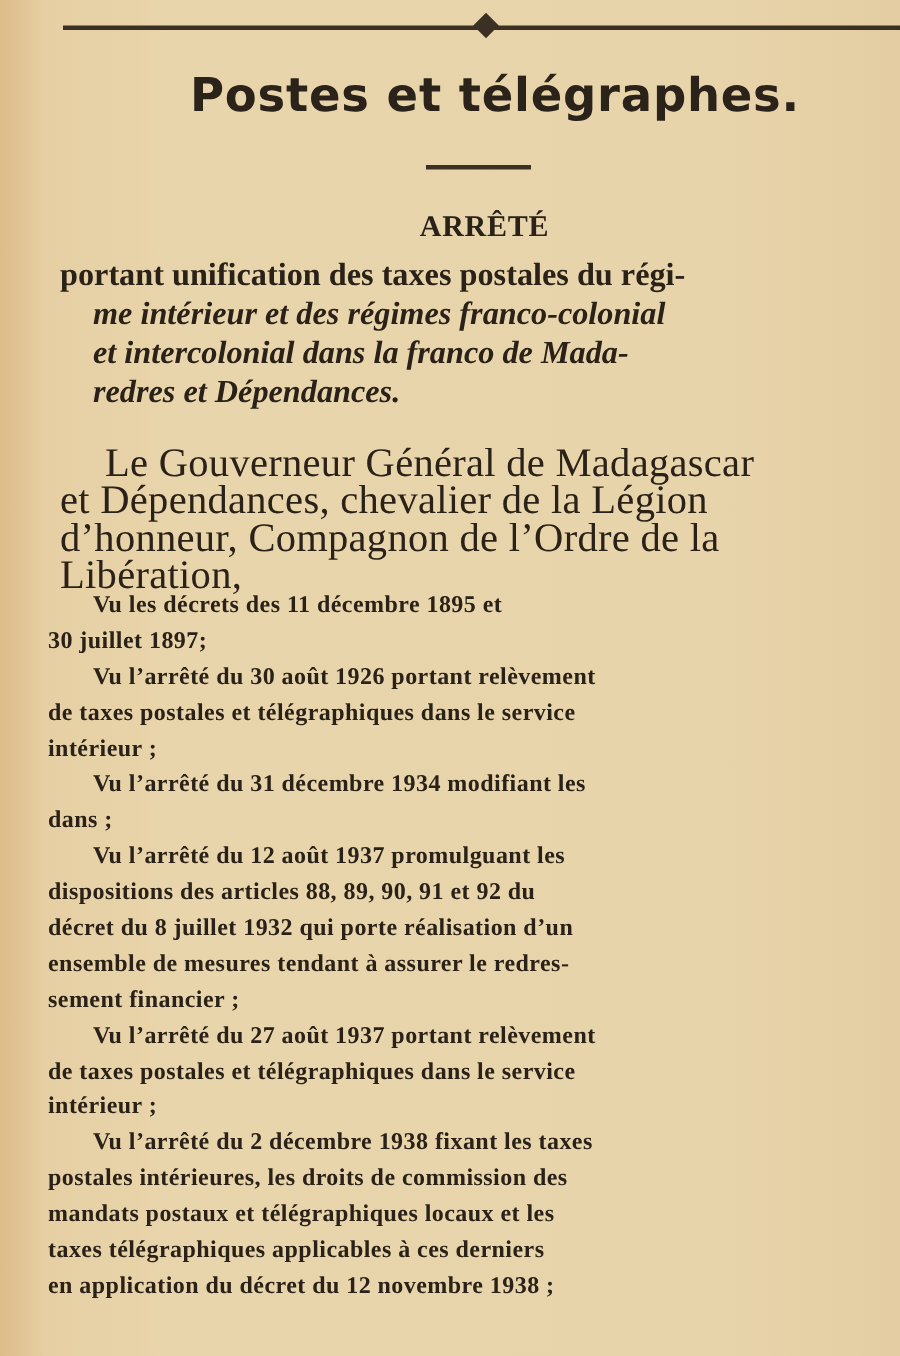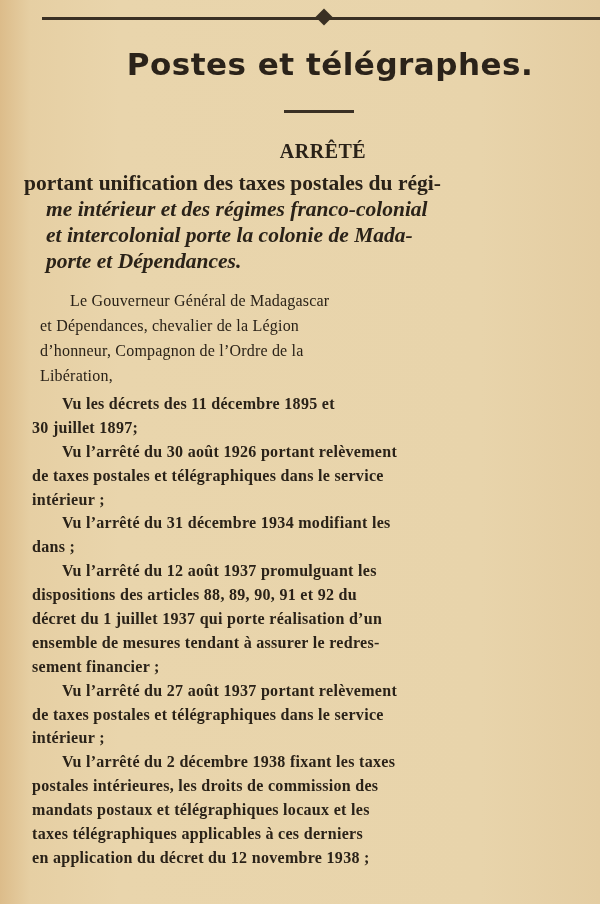--- a/index.html
+++ b/index.html
@@ -36,7 +36,7 @@
     position: absolute; white-space: nowrap;
   }
   .line { display: block; height: 26px; }
-  .subtitle { left: 24px; top: 170px; font-weight: bold; font-size: 21.5px; line-height: 26px; }
+  .subtitle { left: 40px; top: 170px; font-weight: bold; font-size: 21.5px; line-height: 26px; }
   .gov { left: 40px; top: 288px; font-size: 16px; line-height: 25px; letter-spacing: 0.2px;}
   .body { left: 32px; top: 392px; font-size: 16px; line-height: 23.9px; font-weight: bold; letter-spacing: 0.3px; }
   .body .line { height: 23.9px; }

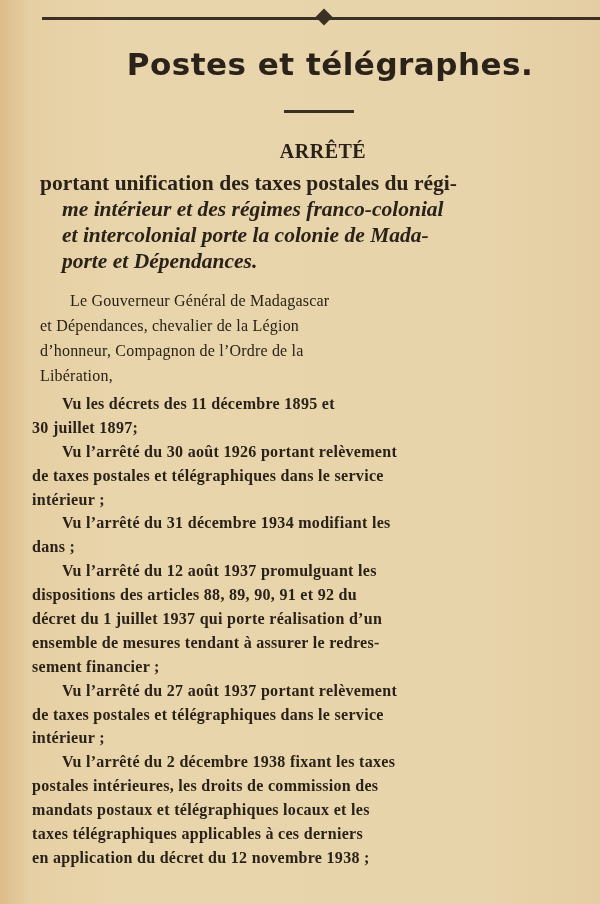--- a/index.html
+++ b/index.html
@@ -59,7 +59,7 @@
   <div class="text subtitle">
     <span class="line">portant unification des taxes postales du régi-</span>
     <span class="line indent2">me intérieur et des régimes franco-colonial</span>
-    <span class="line indent2">et intercolonial porte la colonie de Mada-</span>
+    <span class="line indent2">et intercolonial dans la franco de Mada-</span>
     <span class="line indent2">porte et Dépendances.</span>
   </div>
 

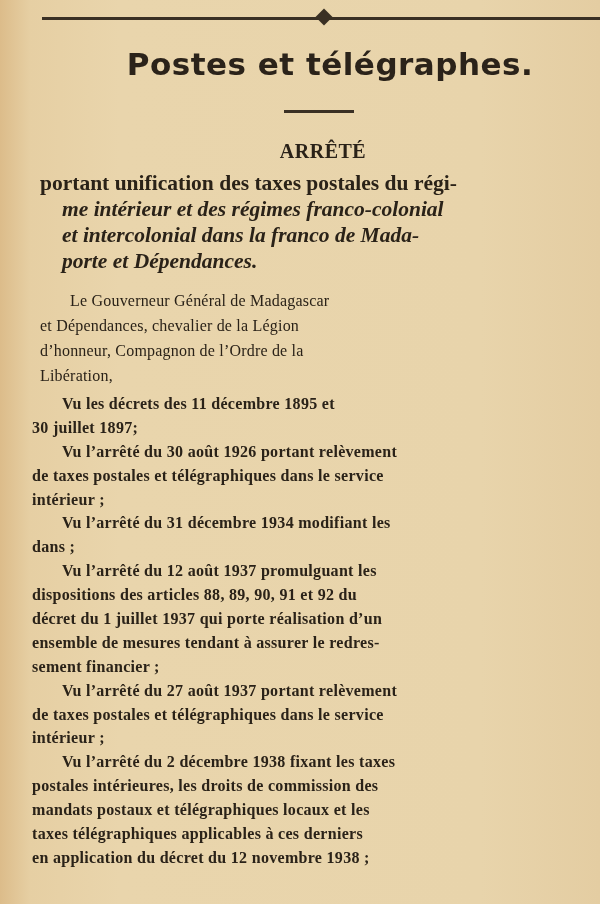--- a/index.html
+++ b/index.html
@@ -60,7 +60,7 @@
     <span class="line">portant unification des taxes postales du régi-</span>
     <span class="line indent2">me intérieur et des régimes franco-colonial</span>
     <span class="line indent2">et intercolonial dans la franco de Mada-</span>
-    <span class="line indent2">porte et Dépendances.</span>
+    <span class="line indent2">redres et Dépendances.</span>
   </div>
 
   <div class="text gov">

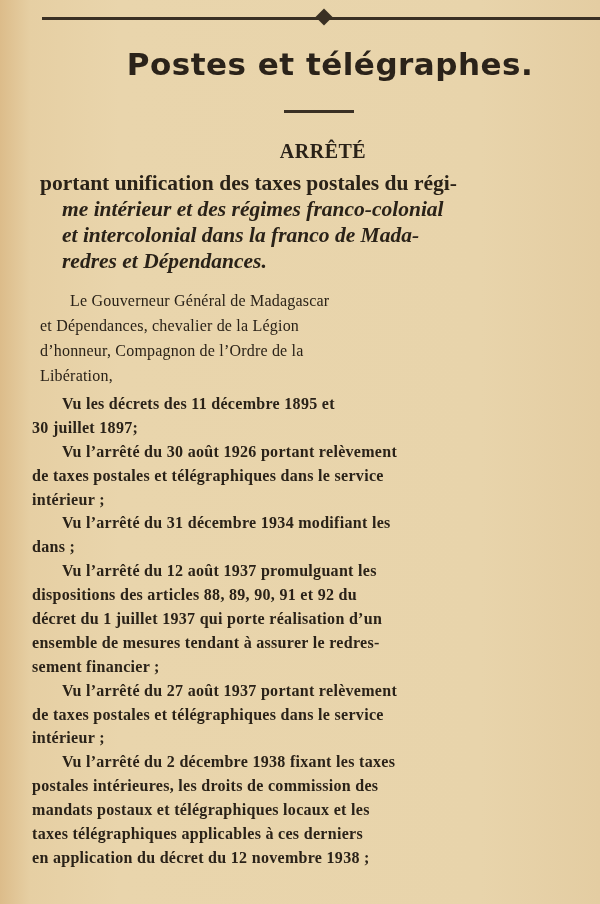--- a/index.html
+++ b/index.html
@@ -37,7 +37,7 @@
   }
   .line { display: block; height: 26px; }
   .subtitle { left: 40px; top: 170px; font-weight: bold; font-size: 21.5px; line-height: 26px; }
-  .gov { left: 40px; top: 288px; font-size: 16px; line-height: 25px; letter-spacing: 0.2px;}
+  .gov { left: 40px; top: 296px; font-size: 27px; line-height: 25px; letter-spacing: 0.2px;}
   .body { left: 32px; top: 392px; font-size: 16px; line-height: 23.9px; font-weight: bold; letter-spacing: 0.3px; }
   .body .line { height: 23.9px; }
   .gov .line { height: 25px; }

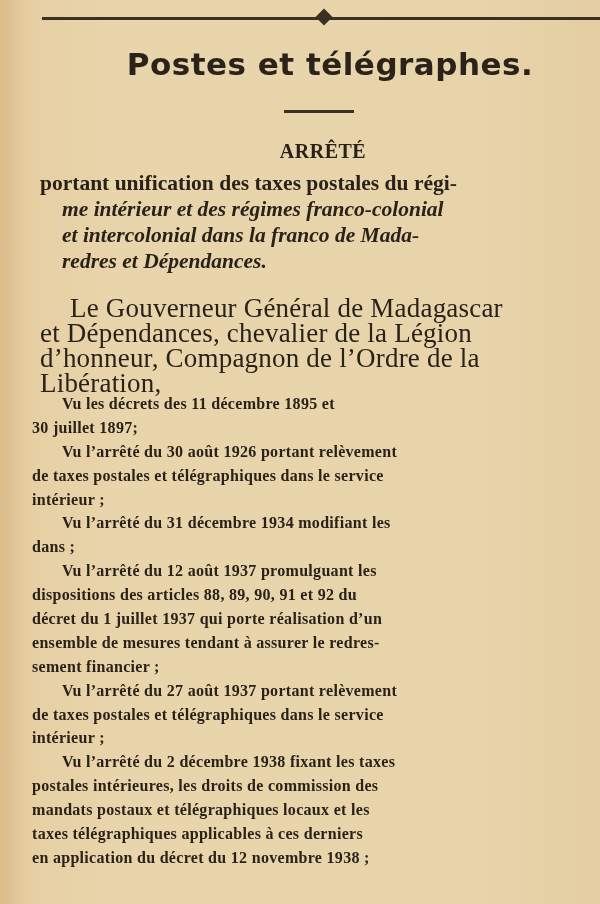--- a/index.html
+++ b/index.html
@@ -80,7 +80,7 @@
     <span class="line">dans ;</span>
     <span class="line indent">Vu l’arrêté du 12 août 1937 promulguant les</span>
     <span class="line">dispositions des articles 88, 89, 90, 91 et 92 du</span>
-    <span class="line">décret du 1 juillet 1937 qui porte réalisation d’un</span>
+    <span class="line">décret du 8 juillet 1932 qui porte réalisation d’un</span>
     <span class="line">ensemble de mesures tendant à assurer le redres-</span>
     <span class="line">sement financier ;</span>
     <span class="line indent">Vu l’arrêté du 27 août 1937 portant relèvement</span>

